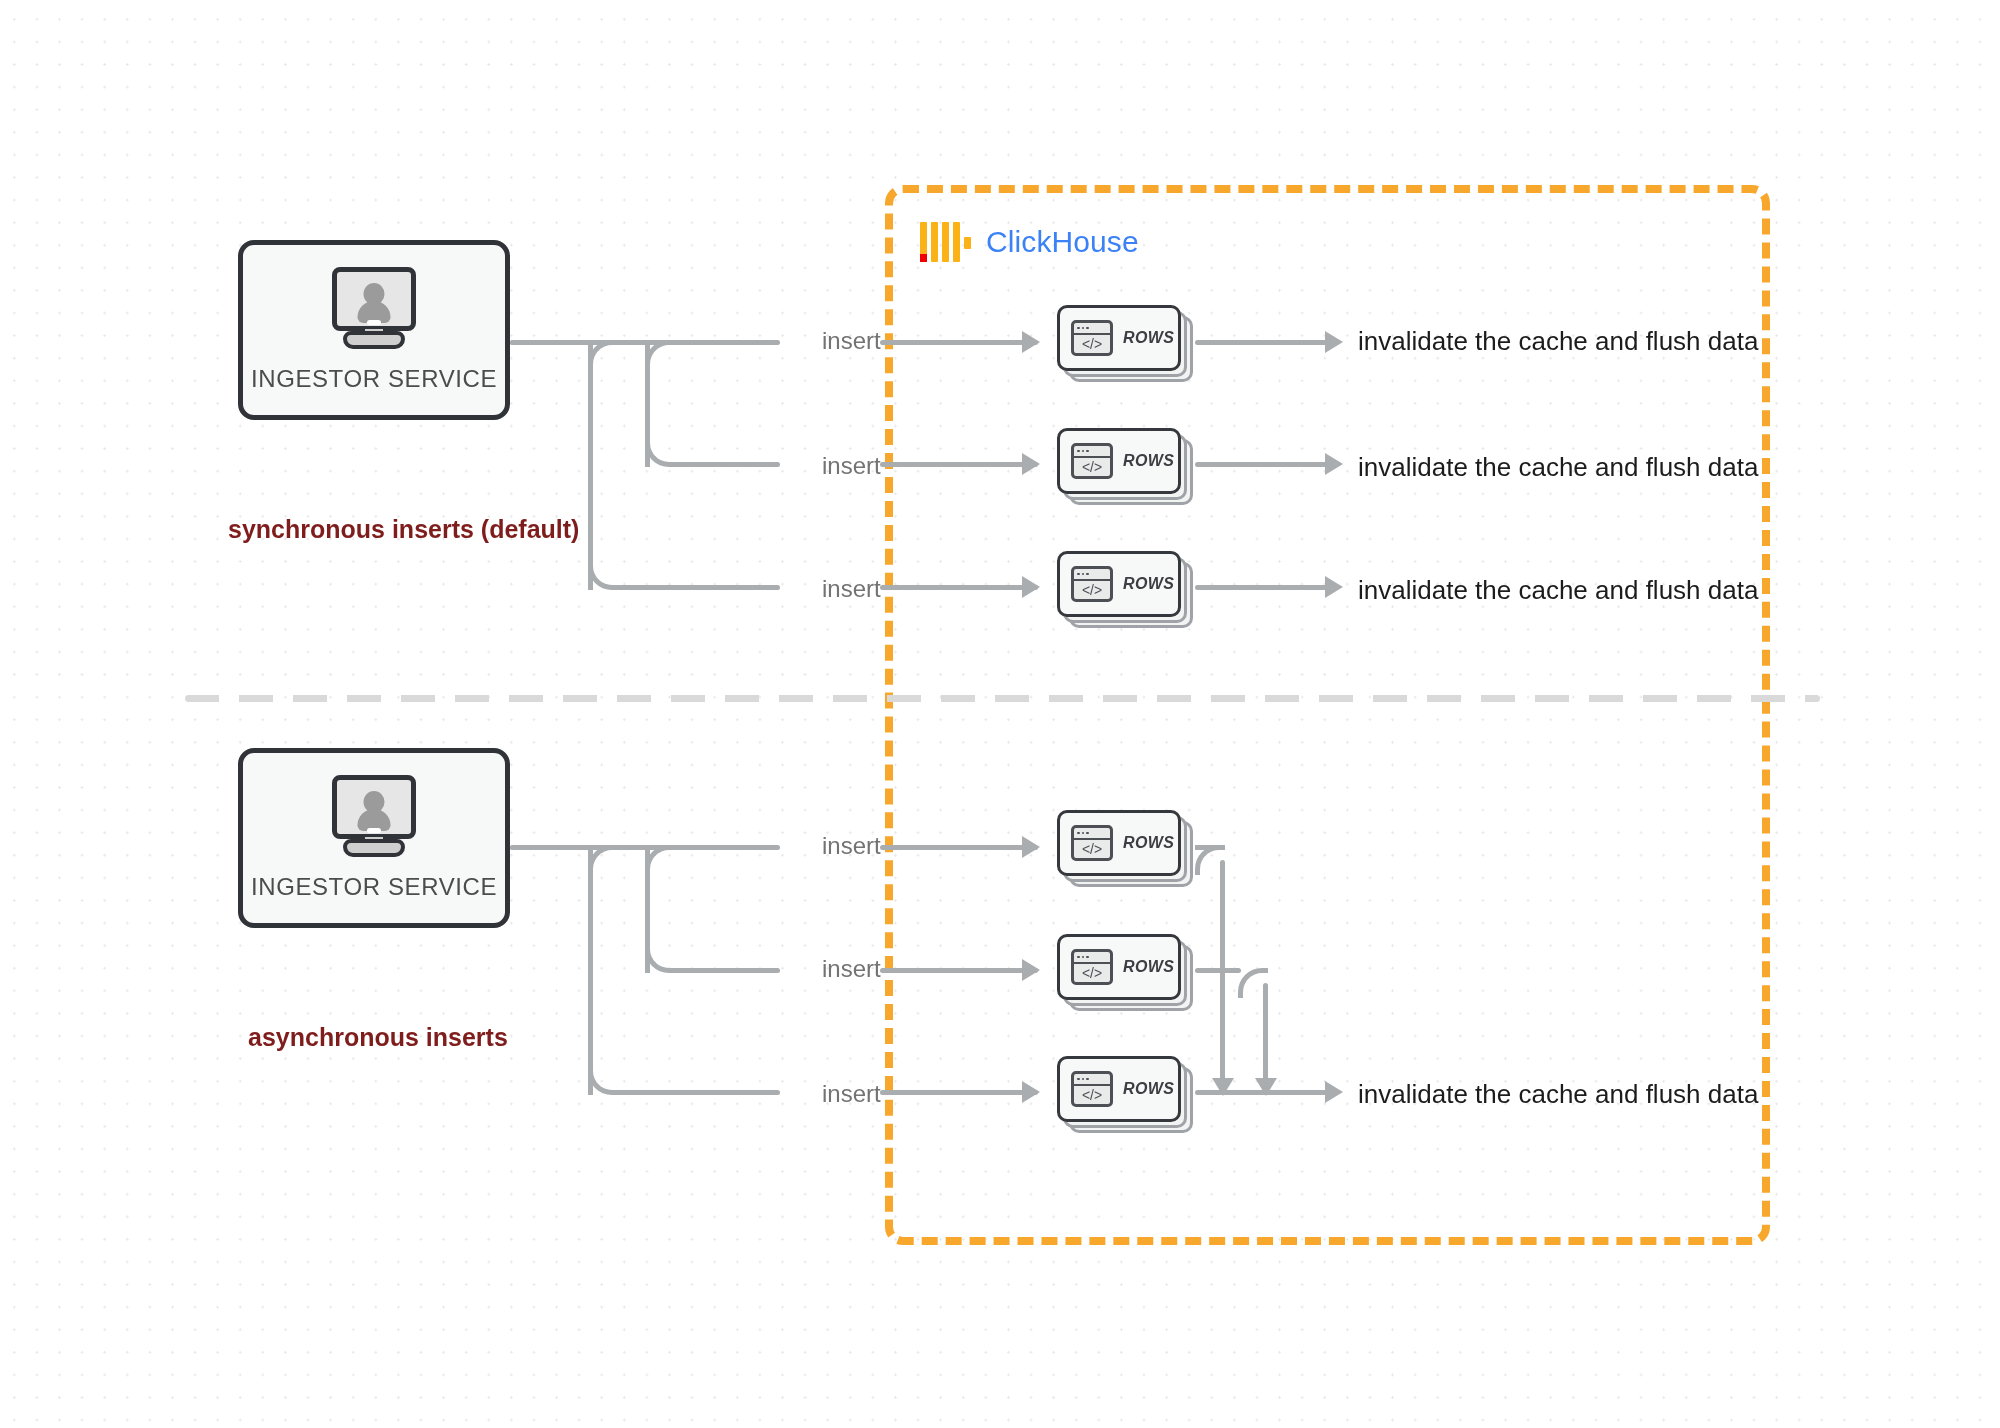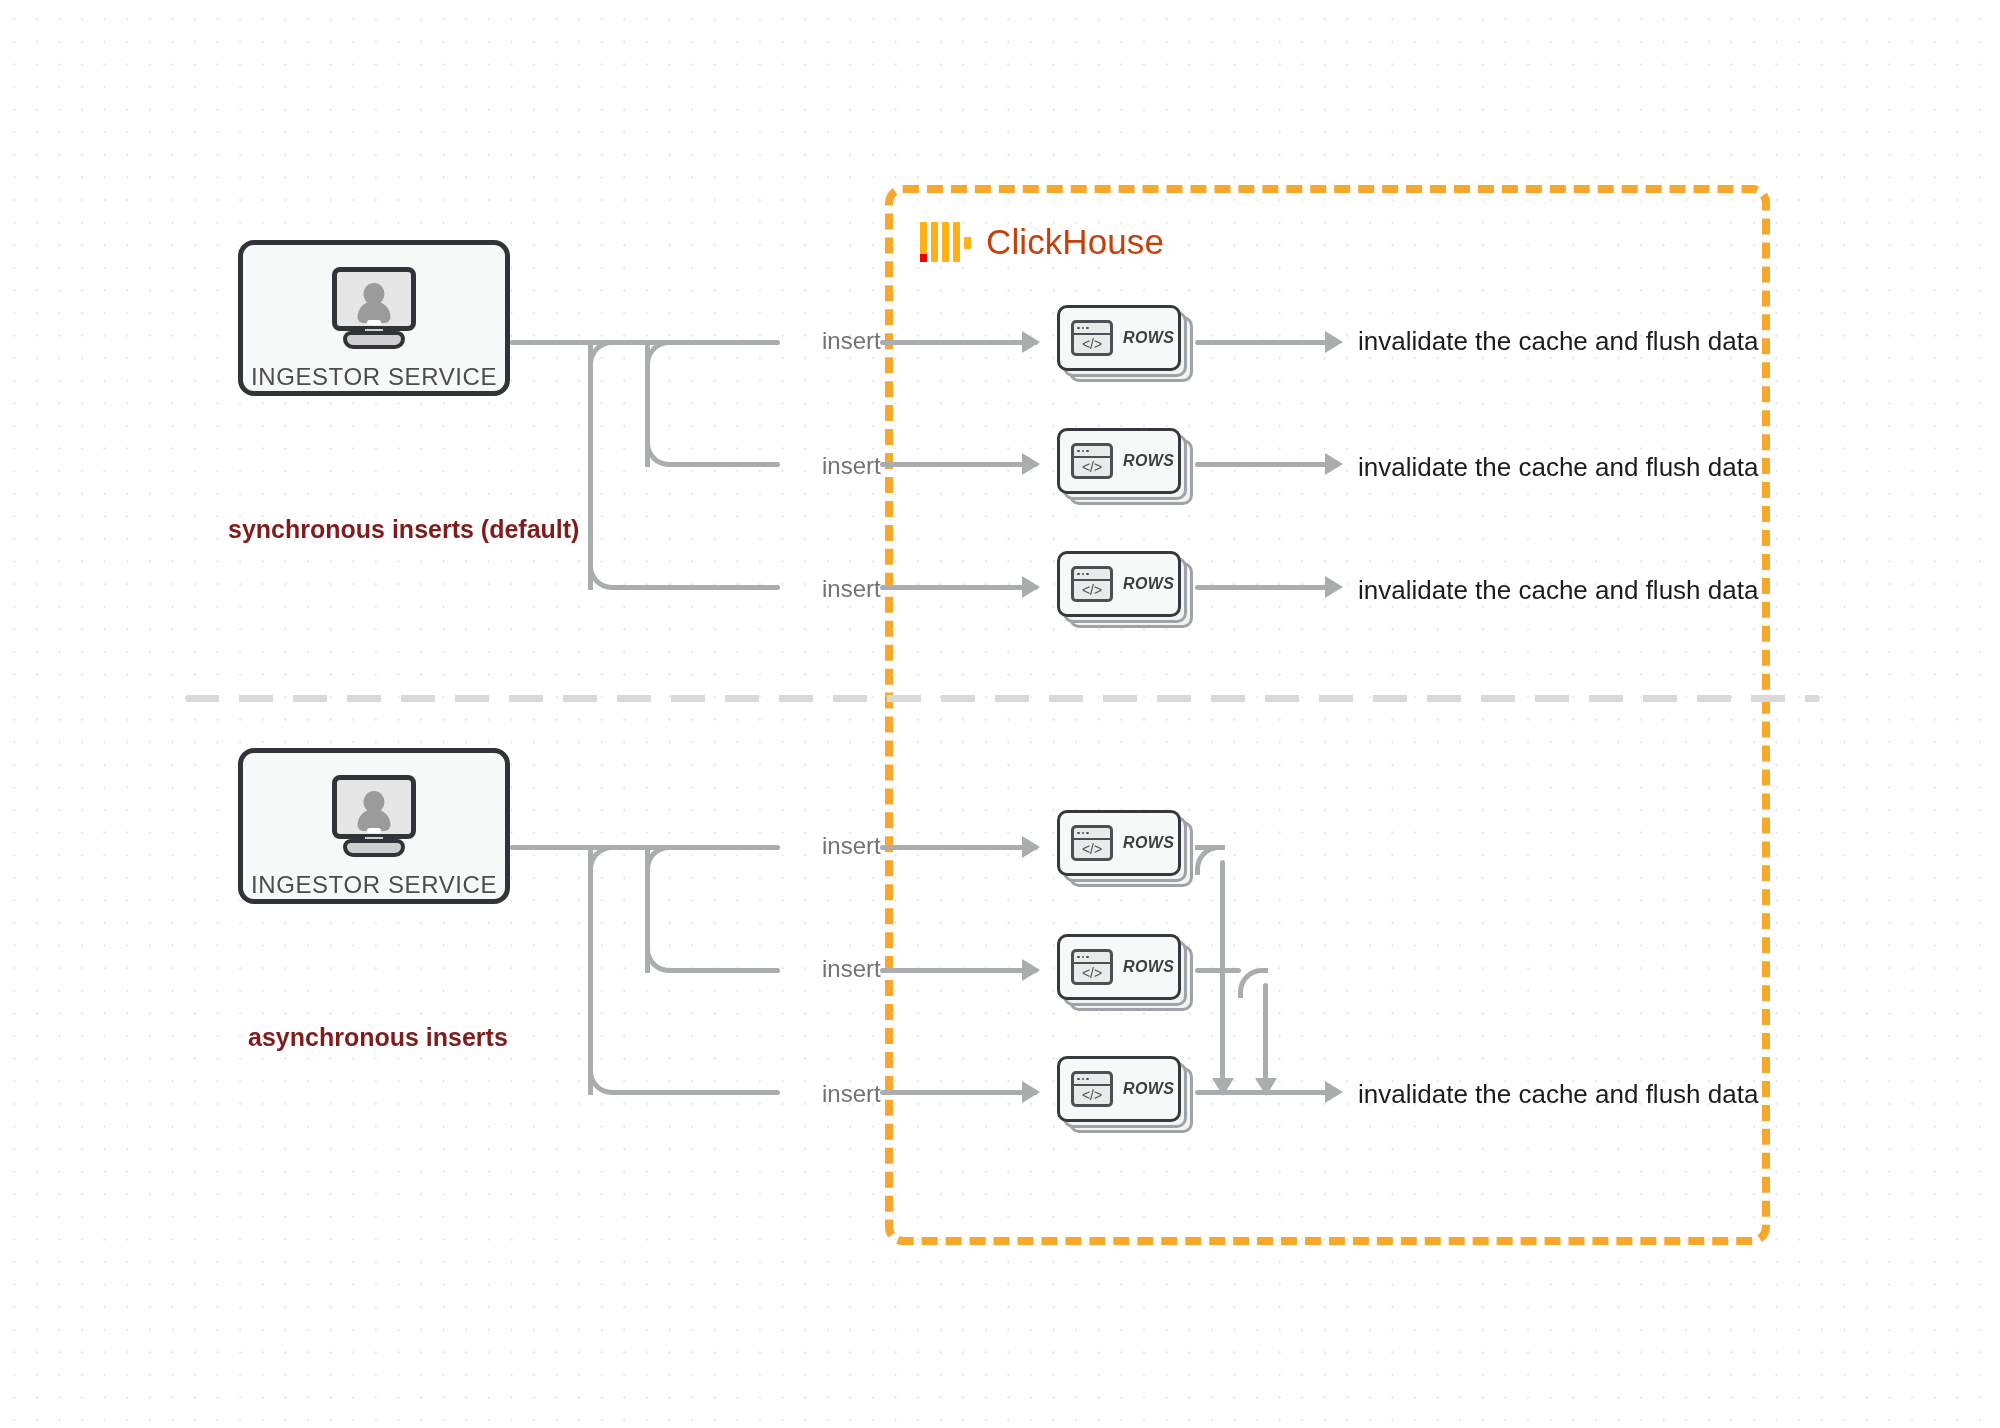--- a/index.html
+++ b/index.html
@@ -76,8 +76,8 @@
     border-radius: 1px;
   }
   .ch-name {
-    font-size: 35px;
-    color: #c2410c;
+    font-size: 30px;
+    color: #3b82f6;
     letter-spacing: 0.1px;
     white-space: nowrap;
   }

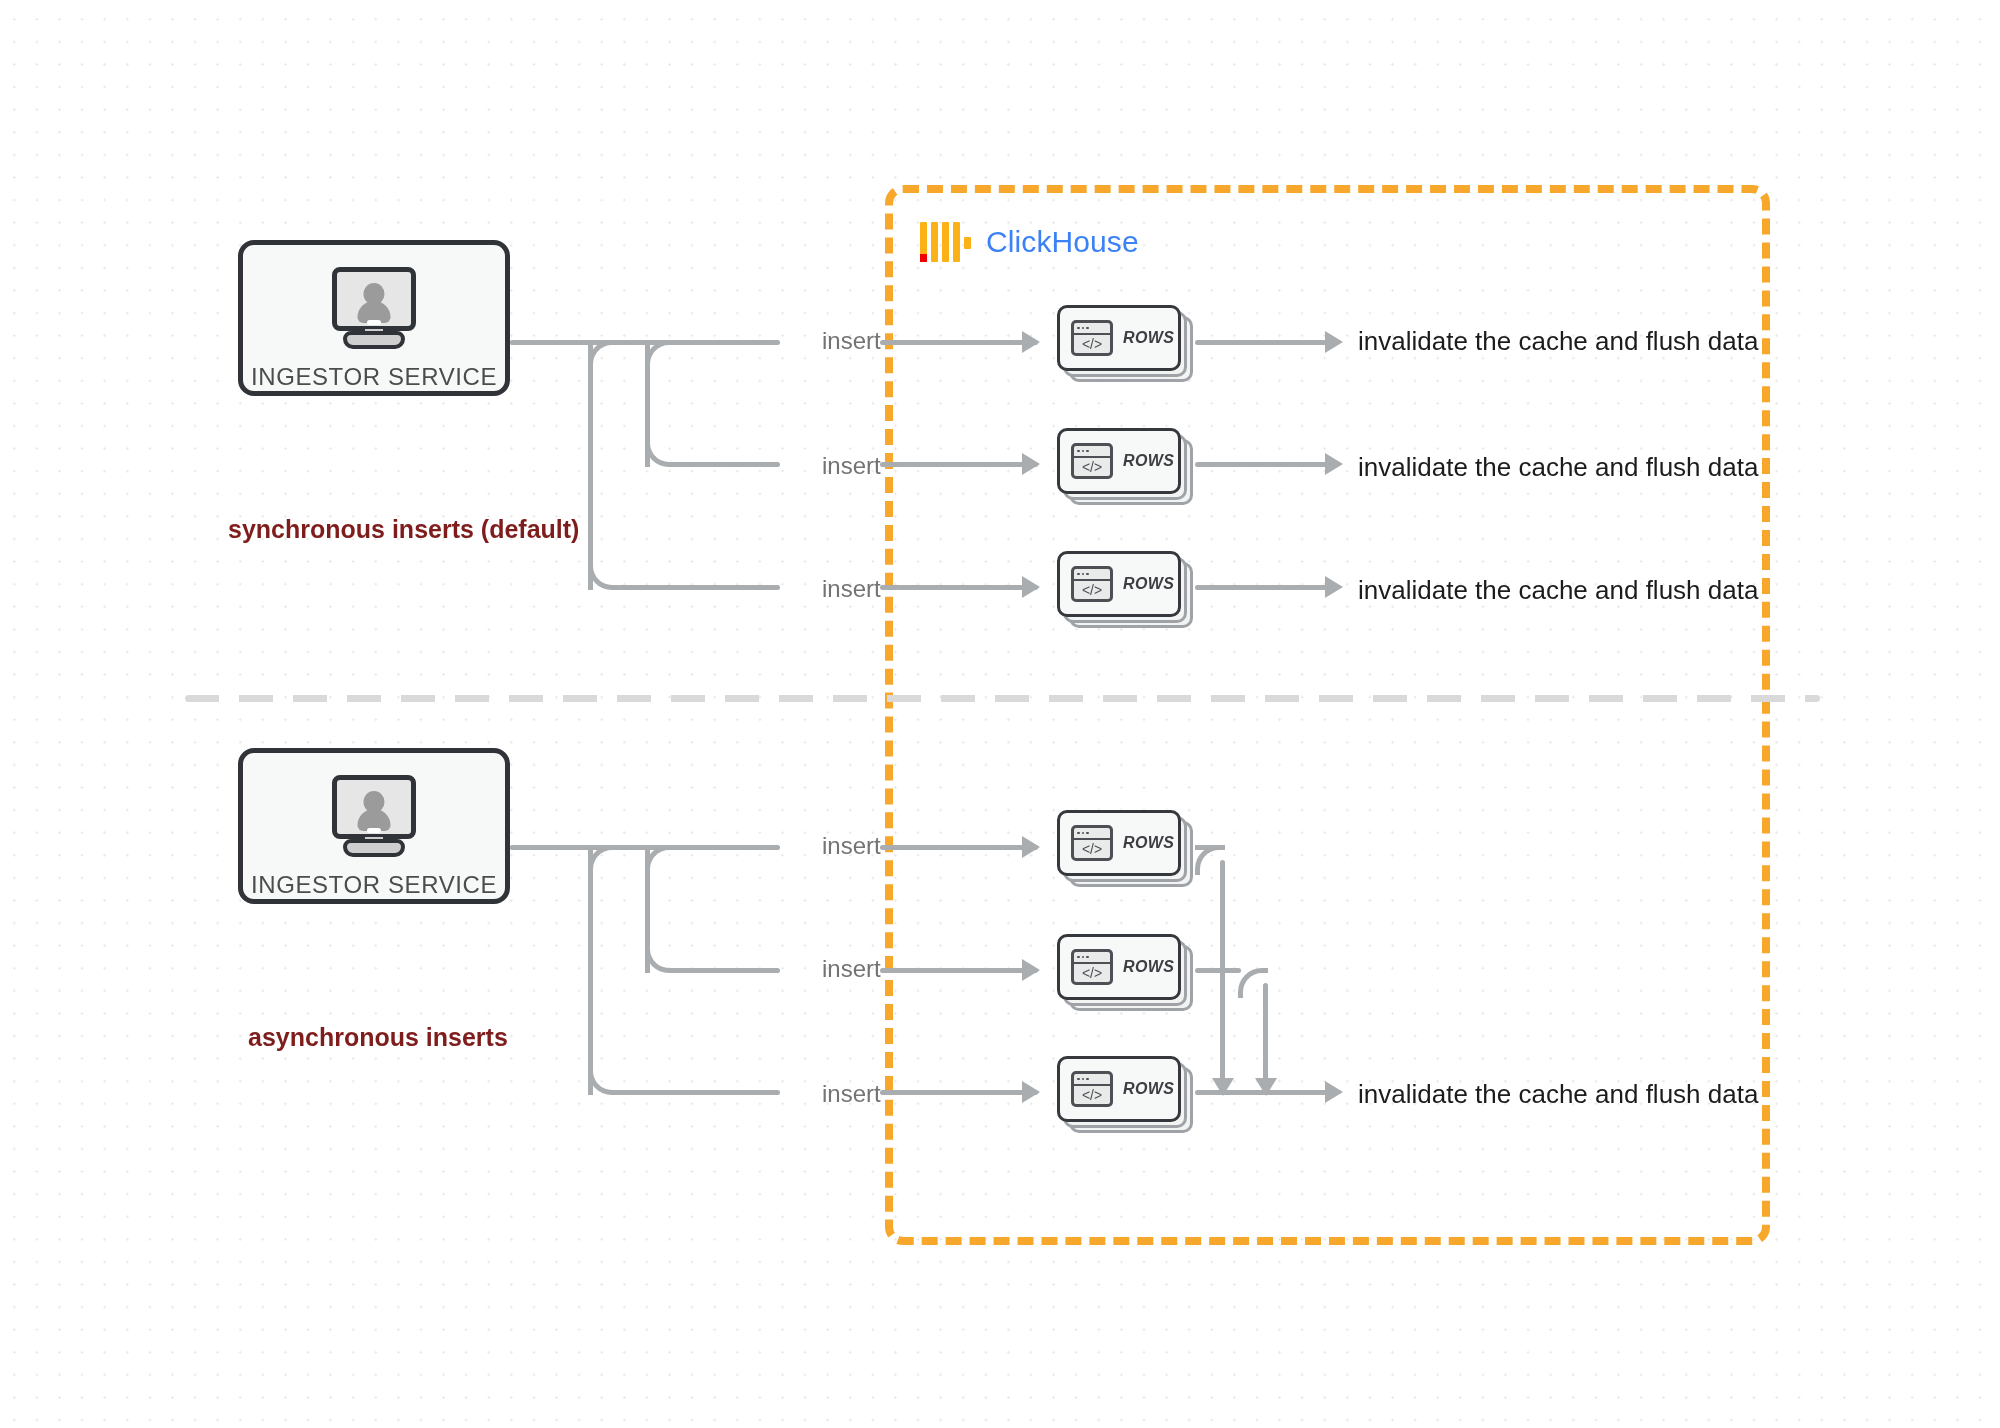--- a/index.html
+++ b/index.html
@@ -100,7 +100,7 @@
   .ingestor {
     position: absolute;
     width: 272px;
-    height: 156px;
+    height: 180px;
     background: #f7f8f8;
     border: 5px solid #303338;
     border-radius: 16px;

